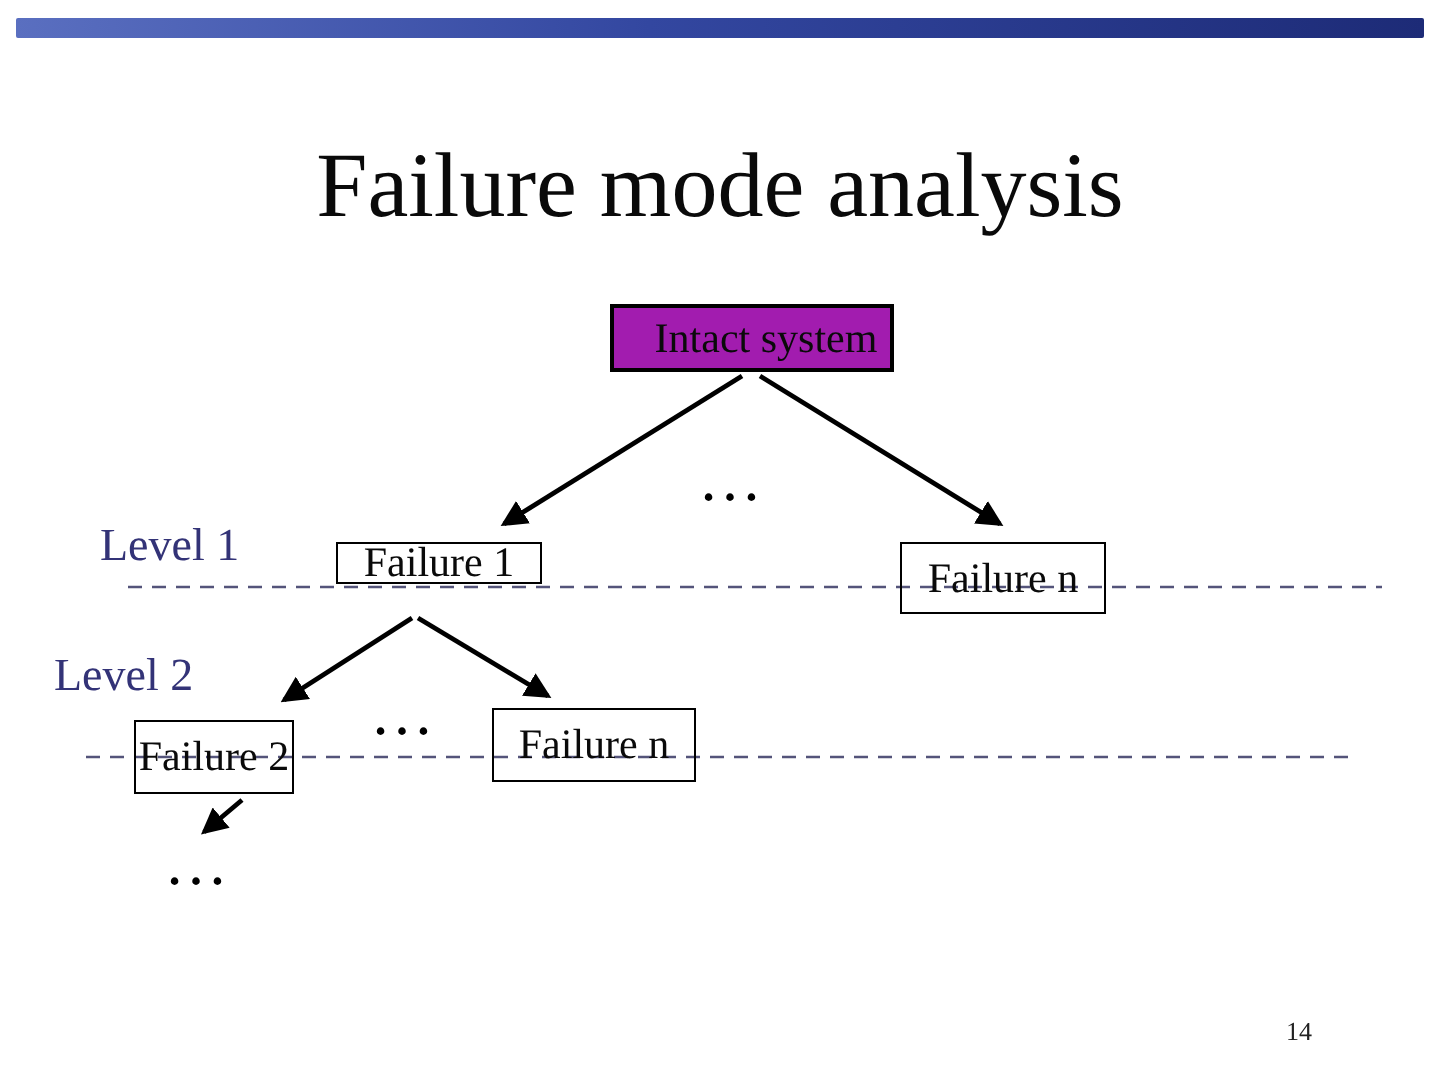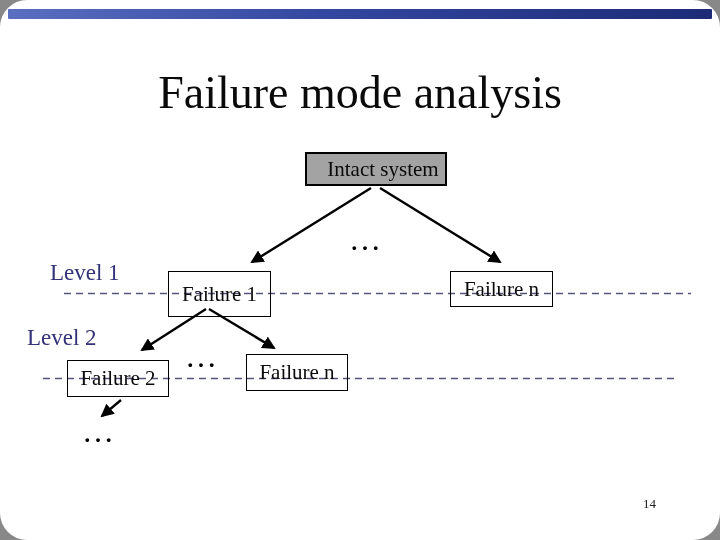--- a/index.html
+++ b/index.html
@@ -9,7 +9,6 @@
     background:#ffffff;
     overflow:hidden;
     font-family:"Liberation Serif","DejaVu Serif",serif;
-    border-radius:27px;
   }
   .top-bar{
     position:absolute;left:8px;top:9px;width:704px;height:10px;

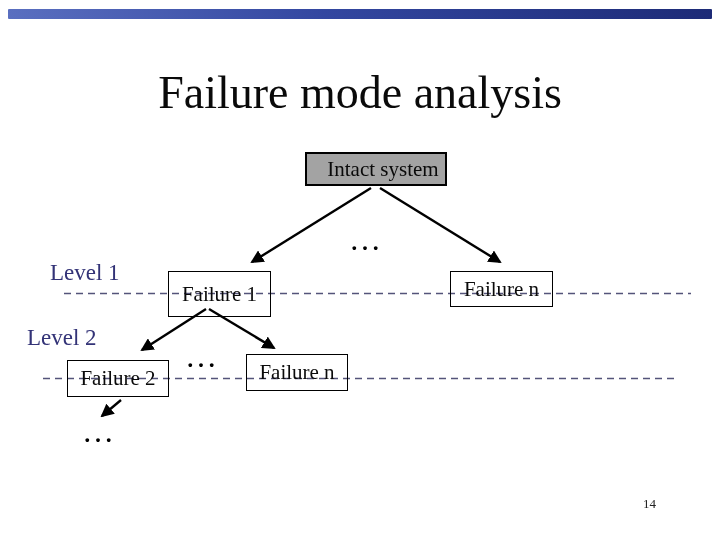--- a/index.html
+++ b/index.html
@@ -29,7 +29,7 @@
     font-size:21px;color:#0a0a0a;white-space:nowrap;
     box-sizing:border-box;
   }
-  .node-root{left:305px;top:152px;width:142px;height:34px;background:#a3a3a3;padding-left:14px;}
+  .node-root{left:305px;top:152px;width:142px;height:34px;background:#a21caf;padding-left:14px;}
   .node-f1 {left:168px;top:271px;width:103px;height:46px;border-width:1.5px;}
   .node-fn1{left:450px;top:271px;width:103px;height:36px;border-width:1.5px;}
   .node-f2 {left:67px; top:360px;width:102px;height:37px;border-width:1.5px;}

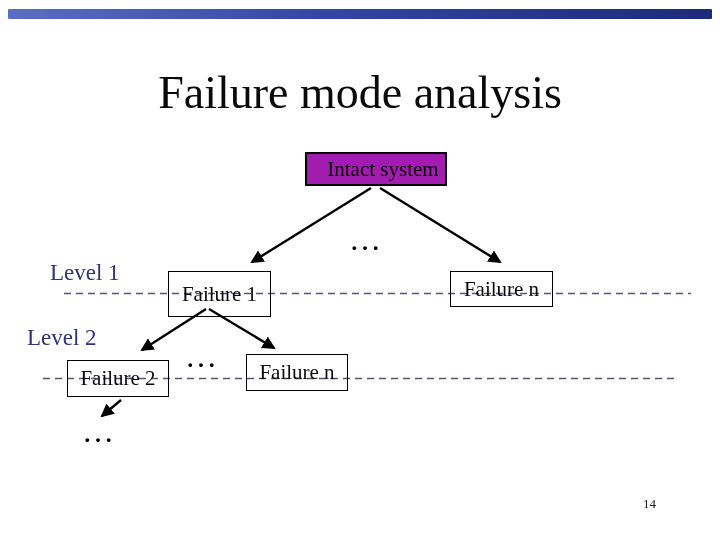--- a/index.html
+++ b/index.html
@@ -30,7 +30,7 @@
     box-sizing:border-box;
   }
   .node-root{left:305px;top:152px;width:142px;height:34px;background:#a21caf;padding-left:14px;}
-  .node-f1 {left:168px;top:271px;width:103px;height:46px;border-width:1.5px;}
+  .node-f1 {left:168px;top:271px;width:103px;height:21px;border-width:1.5px;}
   .node-fn1{left:450px;top:271px;width:103px;height:36px;border-width:1.5px;}
   .node-f2 {left:67px; top:360px;width:102px;height:37px;border-width:1.5px;}
   .node-fn2{left:246px;top:354px;width:102px;height:37px;border-width:1.5px;}

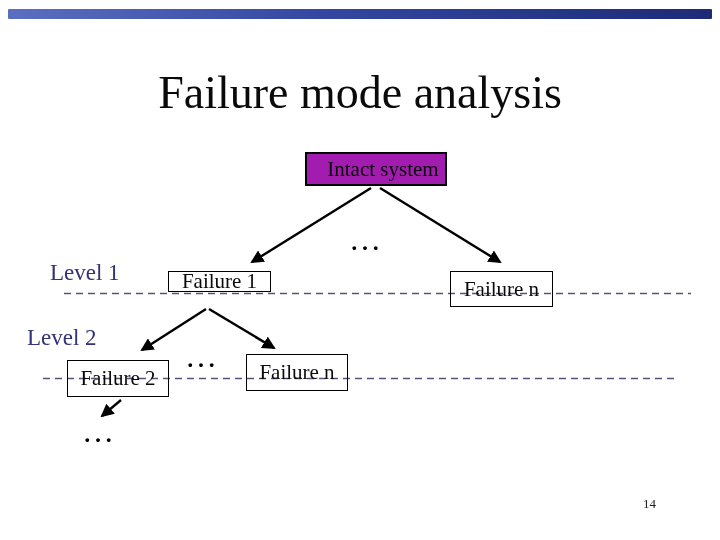--- a/index.html
+++ b/index.html
@@ -32,7 +32,7 @@
   .node-root{left:305px;top:152px;width:142px;height:34px;background:#a21caf;padding-left:14px;}
   .node-f1 {left:168px;top:271px;width:103px;height:21px;border-width:1.5px;}
   .node-fn1{left:450px;top:271px;width:103px;height:36px;border-width:1.5px;}
-  .node-f2 {left:67px; top:360px;width:102px;height:37px;border-width:1.5px;}
+  .node-f2 {left:67px; top:360px;width:80px;height:37px;border-width:1.5px;}
   .node-fn2{left:246px;top:354px;width:102px;height:37px;border-width:1.5px;}
   .ellipsis{
     position:absolute;font-size:32px;color:#000;line-height:1;

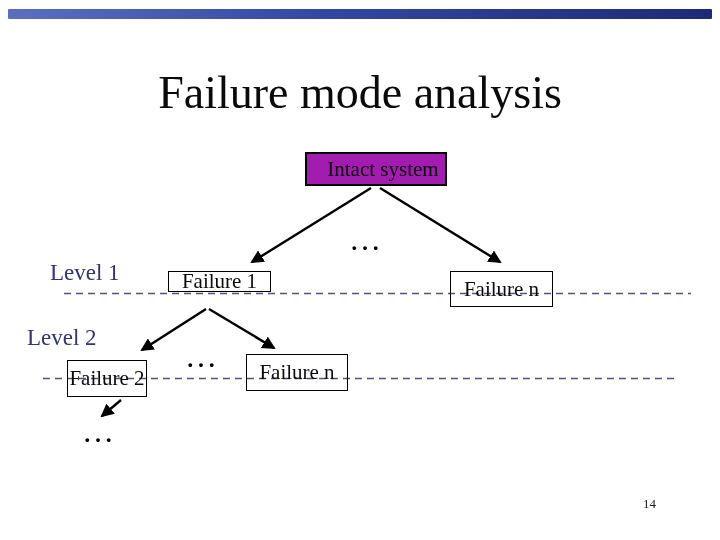--- a/index.html
+++ b/index.html
@@ -51,7 +51,7 @@
     font-size:25px;color:#333377;line-height:1;
   }
   .page-number{
-    position:absolute;left:643px;top:497px;
+    position:absolute;left:643px;top:509px;
     font-size:13px;color:#222;line-height:1;
   }
 </style>

